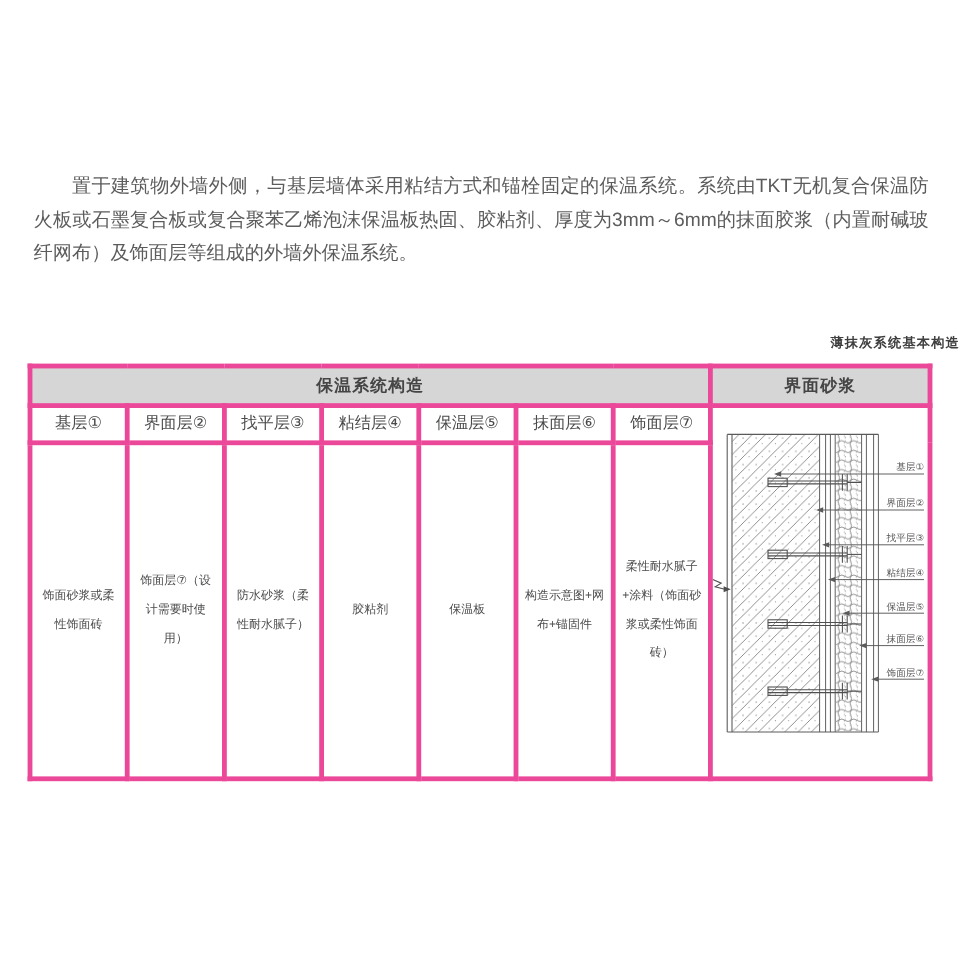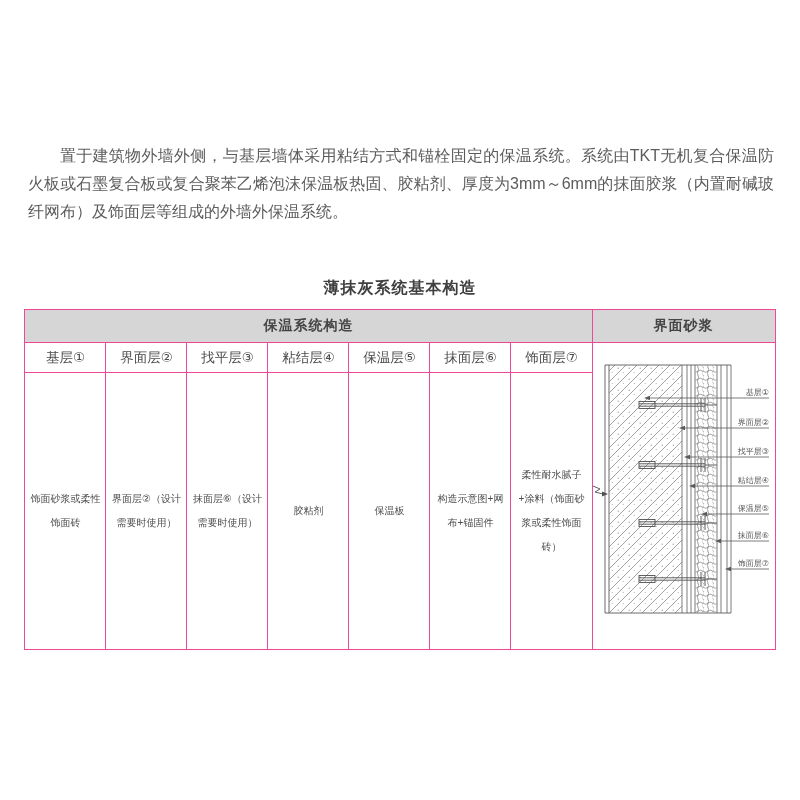--- a/index.html
+++ b/index.html
@@ -22,8 +22,8 @@
   }
   .table-title{
     margin:52px 0 10px 0;
-    text-align:center;
-    font-size:16px;
+    text-align:right;
+    font-size:11px;
     font-weight:bold;
     color:#3f3f3f;
     letter-spacing:1px;

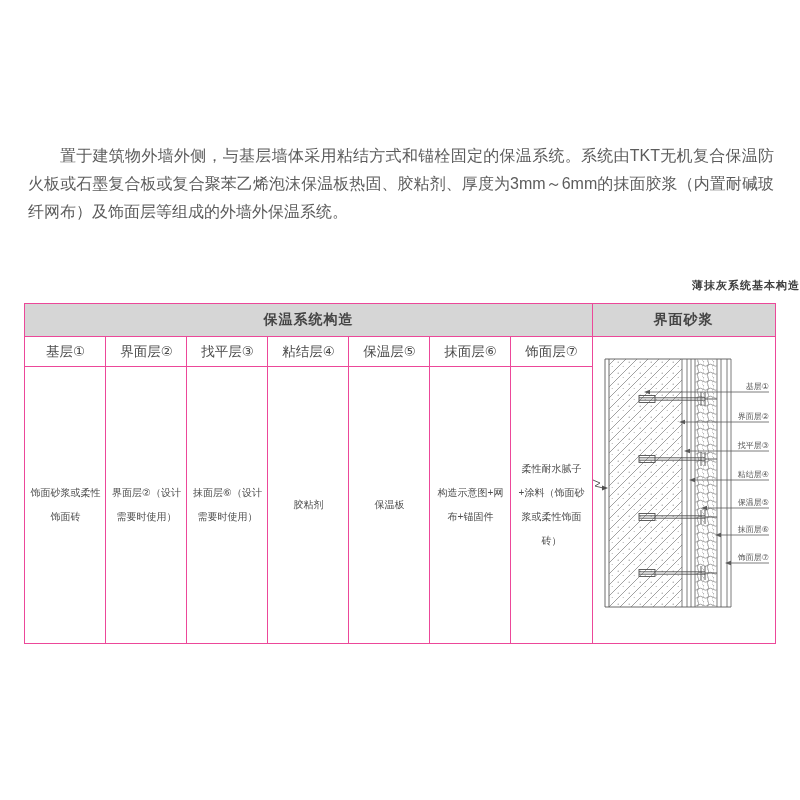--- a/index.html
+++ b/index.html
@@ -35,7 +35,7 @@
     margin:0 auto;
   }
   table.sys th, table.sys td{
-    border:1px solid #ec4899;
+    border:4px solid #ec4899;
     font-weight:normal;
     text-align:center;
     vertical-align:middle;

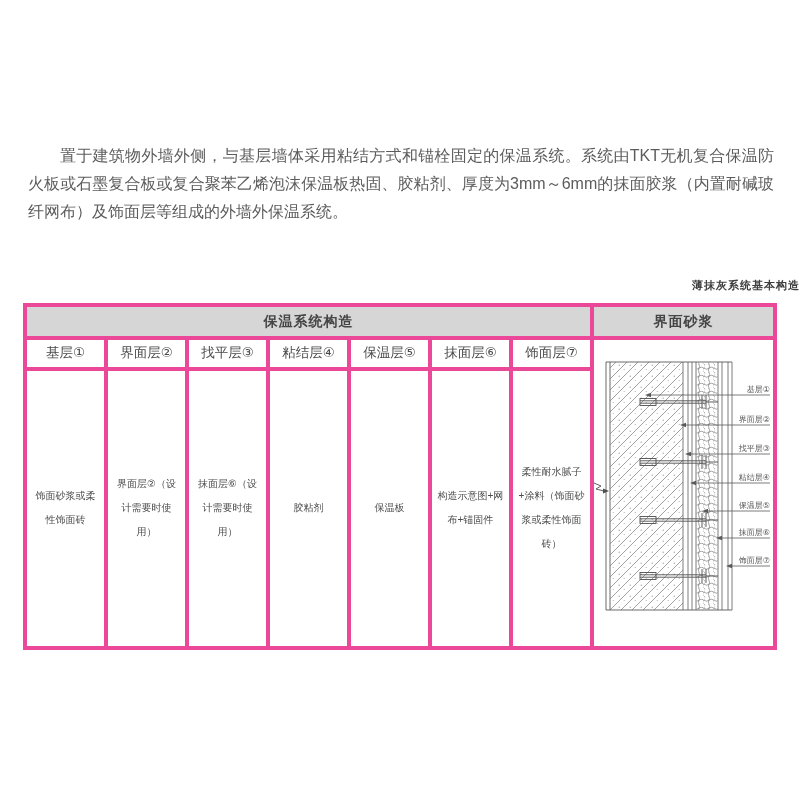--- a/index.html
+++ b/index.html
@@ -213,7 +213,7 @@
       </tr>
       <tr class="body">
         <td>饰面砂浆或柔性饰面砖</td>
-        <td>界面层②（设计需要时使用）</td>
+        <td>饰面层⑦（设计需要时使用）</td>
         <td>抹面层⑥（设计需要时使用）</td>
         <td>胶粘剂</td>
         <td>保温板</td>

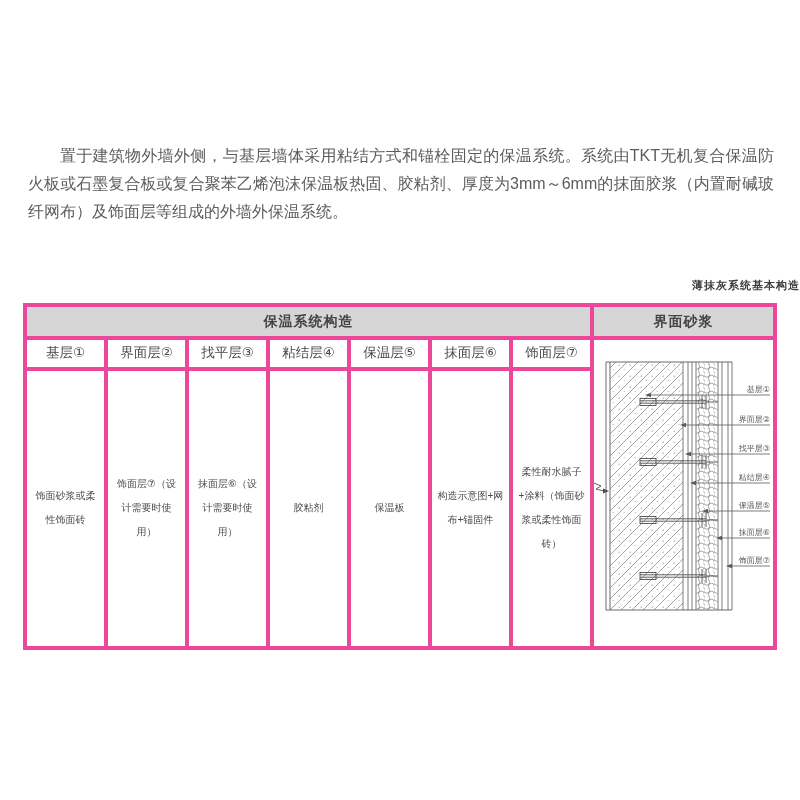--- a/index.html
+++ b/index.html
@@ -214,7 +214,7 @@
       <tr class="body">
         <td>饰面砂浆或柔性饰面砖</td>
         <td>饰面层⑦（设计需要时使用）</td>
-        <td>抹面层⑥（设计需要时使用）</td>
+        <td>防水砂浆（柔性耐水腻子）</td>
         <td>胶粘剂</td>
         <td>保温板</td>
         <td>构造示意图+网布+锚固件</td>

